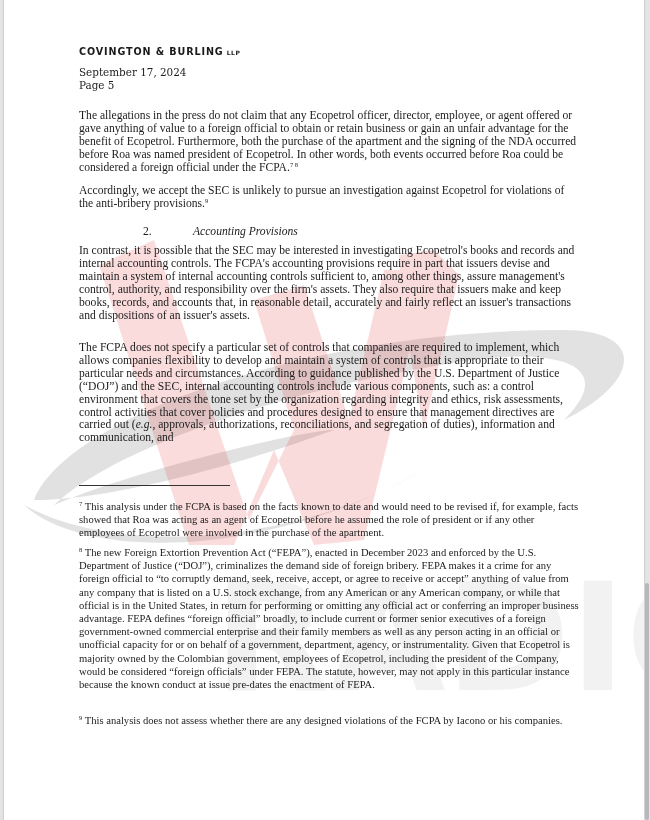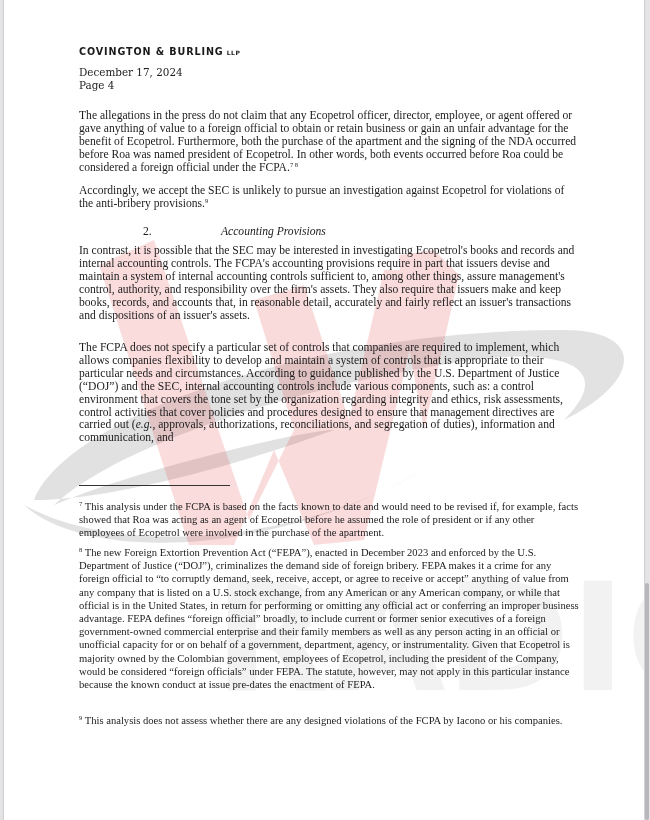--- a/index.html
+++ b/index.html
@@ -76,7 +76,7 @@
     </div>
 
     <div class="dateblock">
-      <div>December 17, 2024</div>
+      <div>September 17, 2024</div>
       <div>Page 4</div>
     </div>
 

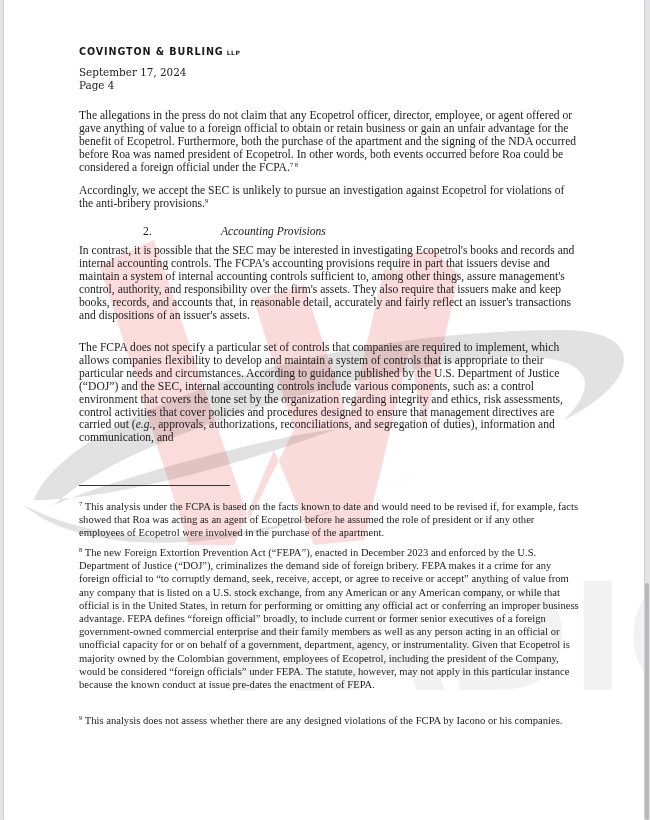--- a/index.html
+++ b/index.html
@@ -77,7 +77,7 @@
 
     <div class="dateblock">
       <div>September 17, 2024</div>
-      <div>Page 4</div>
+      <div>Page 5</div>
     </div>
 
     <div class="body-p" style="top:110px;">

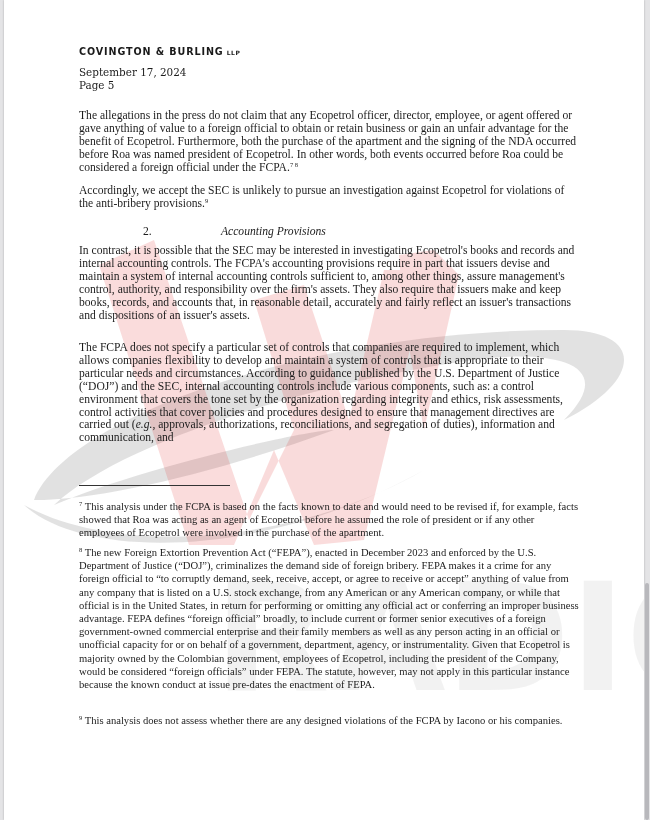--- a/index.html
+++ b/index.html
@@ -39,7 +39,7 @@
     font-family: "Liberation Serif", "DejaVu Serif", serif; font-size: 11.6px;
   }
   .heading .num { display: inline-block; width: 50px; }
-  .heading .title { font-style: italic; margin-left: 28px; }
+  .heading .title { font-style: italic; }
   .rule { position: absolute; left: 0; top: 485px; width: 151px; border-top: 1px solid #333; }
   .fn {
     position: absolute; left: 0; width: 500px;

